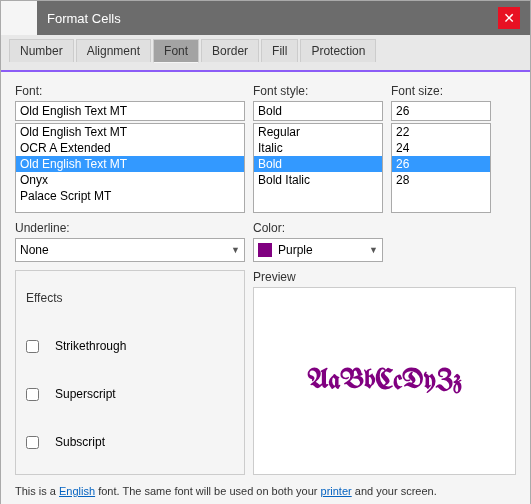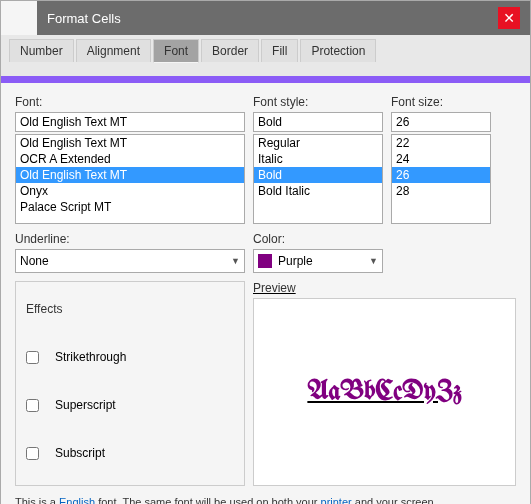--- a/index.html
+++ b/index.html
@@ -43,8 +43,8 @@
     .tabs {
       display: flex;
       background: #e8e8e8;
-      border-bottom: 7px solid #8b5cf6;
-      padding: 4px 8px 14px 8px;
+      border-bottom: 2px solid #8b5cf6;
+      padding: 4px 8px 8px 8px;
     }
     .tab {
       padding: 4px 10px;

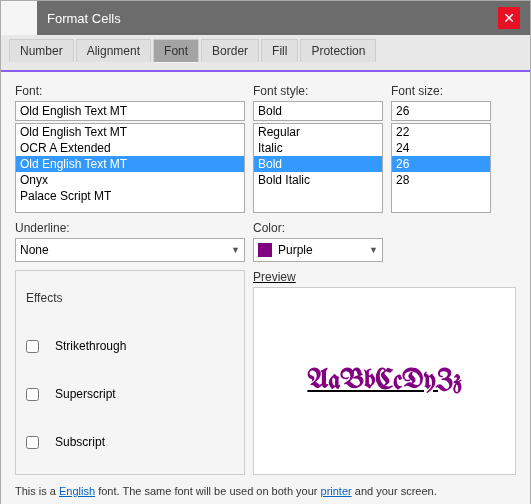--- a/index.html
+++ b/index.html
@@ -175,7 +175,6 @@
       flex: 1;
       display: flex;
       flex-direction: column;
-      text-decoration: underline;
     }
     .preview-text {
       font-family: 'Old English Text MT', 'UnifrakturMaguntia', fantasy;

